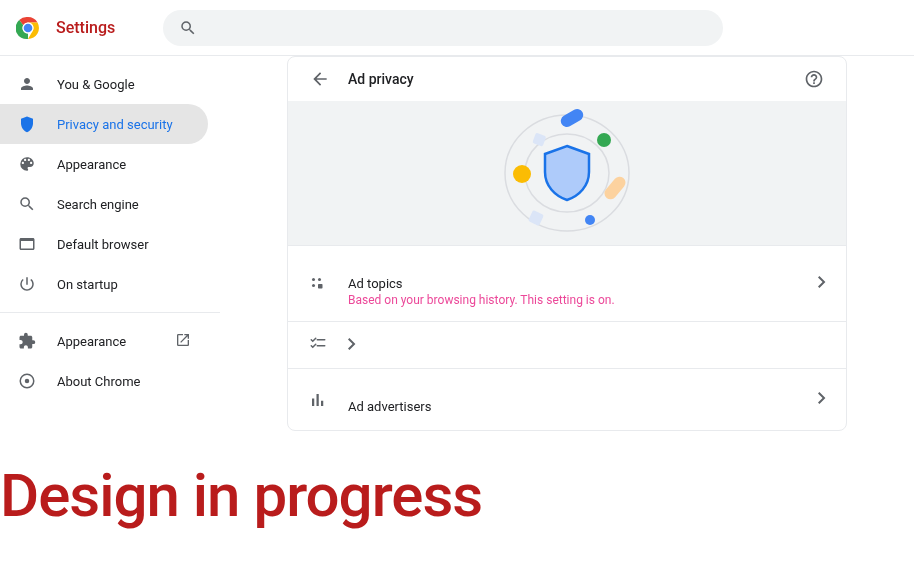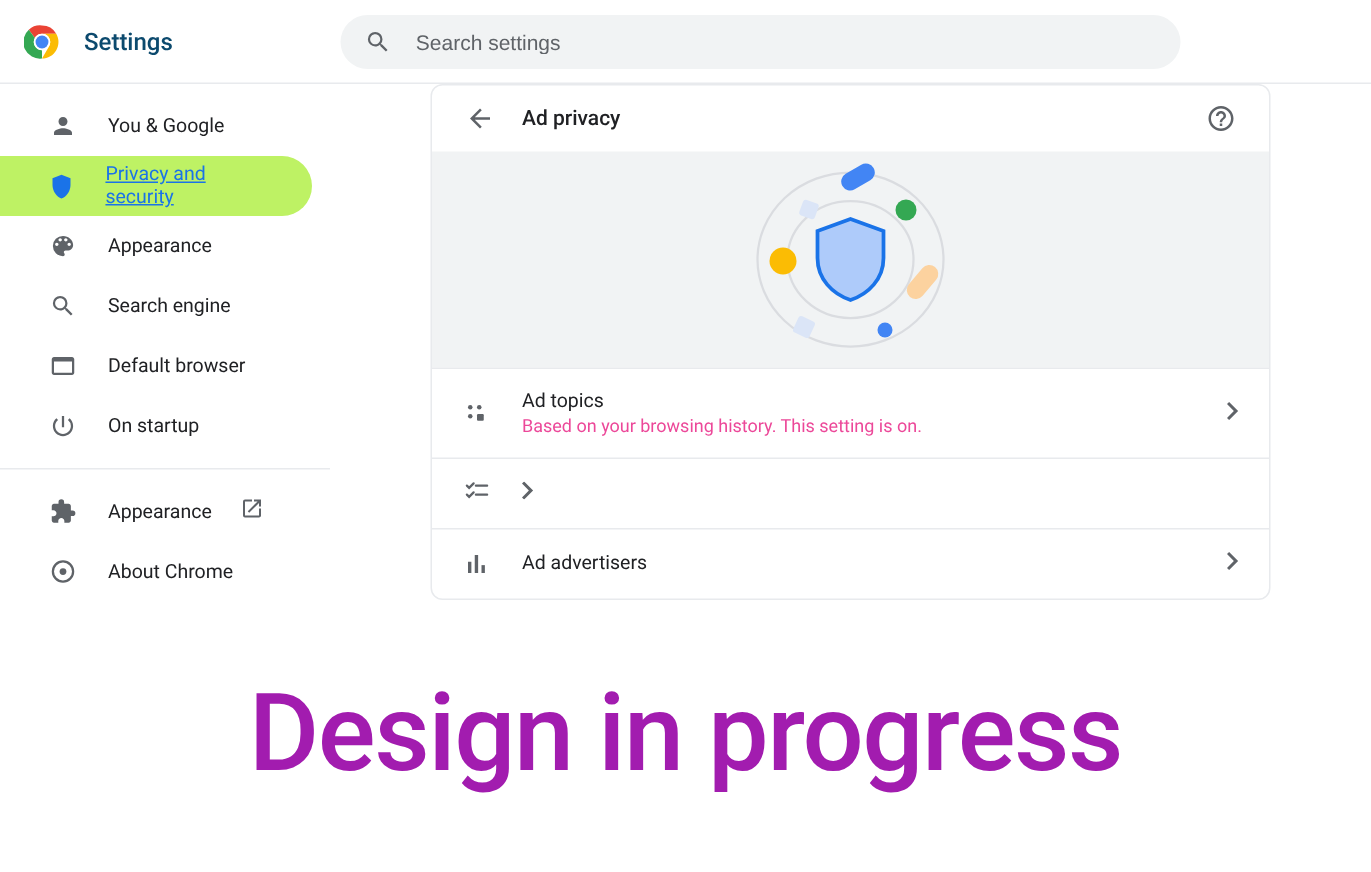--- a/index.html
+++ b/index.html
@@ -26,9 +26,9 @@
   }
   .topbar-title {
     font-size: 16px;
-    color: #0c4a6e;
+    color: #b91c1c;
     font-weight: 500;
-    margin-right: 112px;
+    margin-right: 48px;
     text-align: right;
   }
   .search-container {

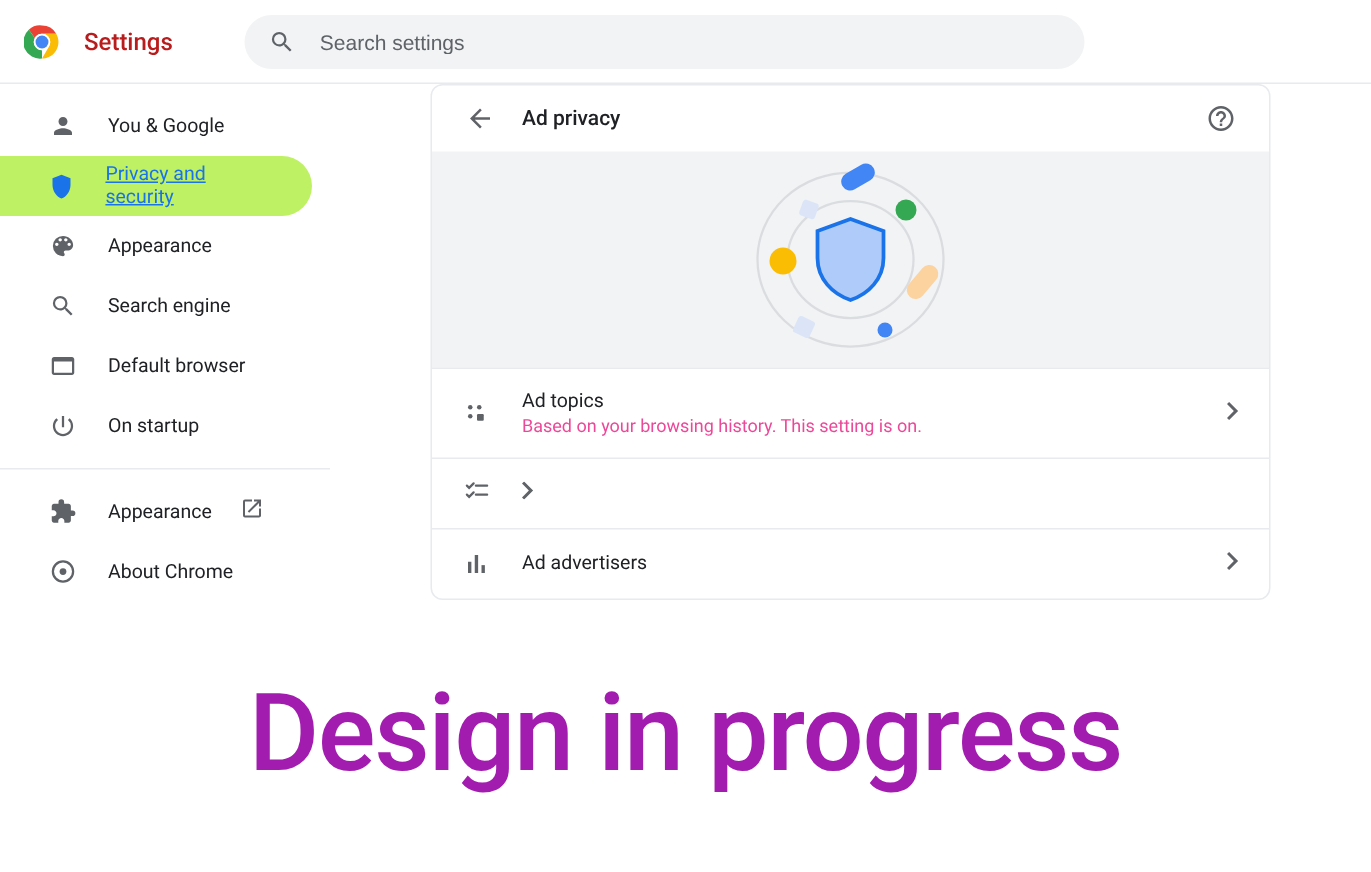--- a/index.html
+++ b/index.html
@@ -188,7 +188,6 @@
     <svg width="18" height="18" viewBox="0 0 24 24" fill="#5f6368">
         <path d="M15.5 14h-.79l-.28-.27A6.471 6.471 0 0 0 16 9.5 6.5 6.5 0 1 0 9.5 16c1.61 0 3.09-.59 4.23-1.57l.27.28v.79l5 4.99L20.49 19l-4.99-5zm-6 0C7.01 14 5 11.99 5 9.5S7.01 5 9.5 5 14 7.01 14 9.5 11.99 14 9.5 14z"></path>
       </svg>
-    <input class="search-input" type="text" placeholder="Search settings" style="">
   </div>
 </div>
 

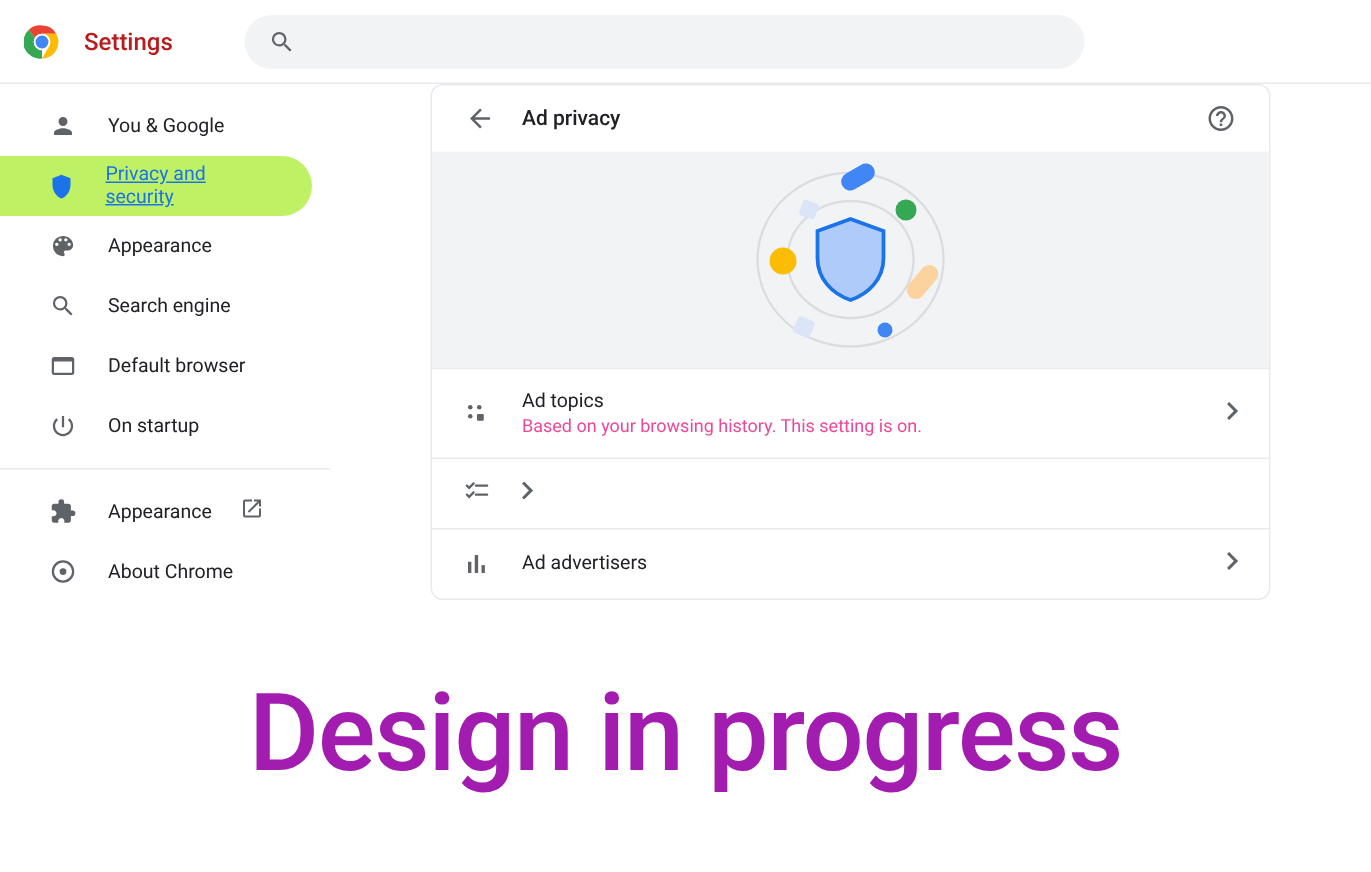--- a/index.html
+++ b/index.html
@@ -61,7 +61,7 @@
     display: flex;
     align-items: center;
     height: 40px;
-    padding: 0 32px;
+    padding: 0 17px;
     border-radius: 0 20px 20px 0;
     color: #202124;
     font-size: 13px;

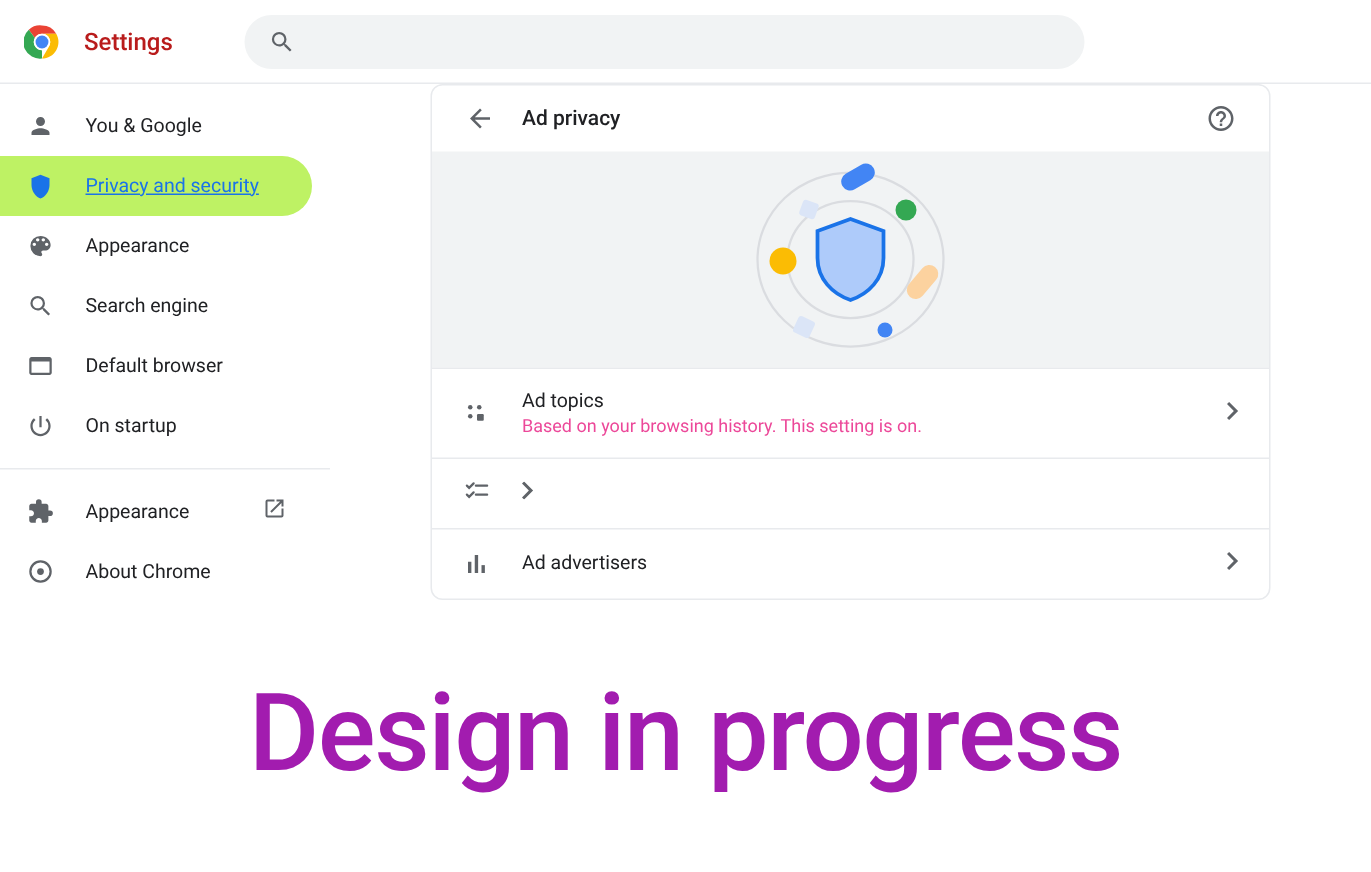--- a/index.html
+++ b/index.html
@@ -69,9 +69,8 @@
     margin-right: 12px;
   }
   .nav-item.active {
-    background: #bef264;
+    background: #e5e5e5;
     color: #1a73e8;
-    text-decoration: underline;
   }
   .nav-item .icon {
     width: 20px;

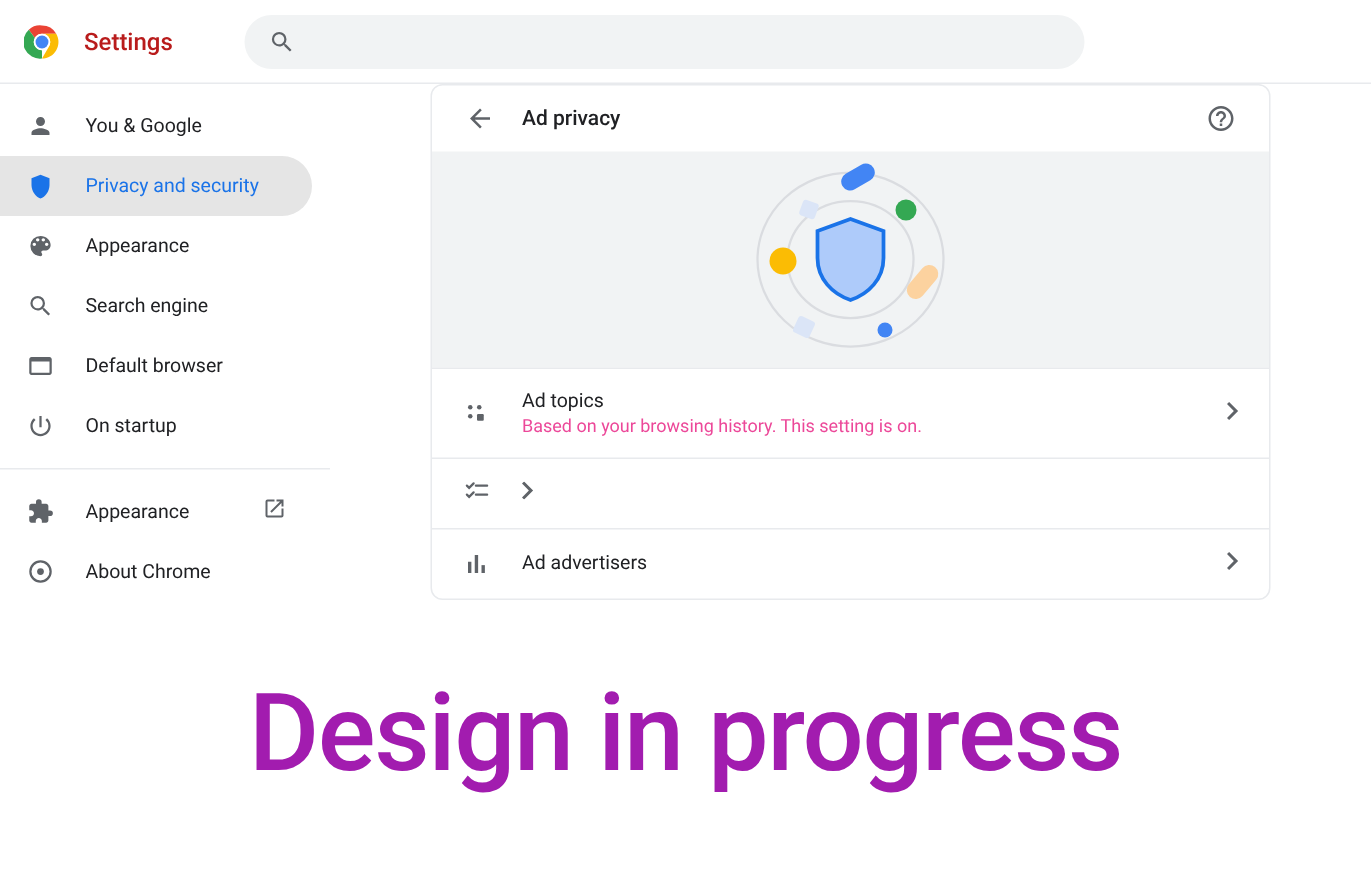--- a/index.html
+++ b/index.html
@@ -151,7 +151,7 @@
     flex-shrink: 0;
   }
   .row-text { flex: 1; }
-  .row-title { font-size: 13px; color: #202124; margin-bottom: 2px; }
+  .row-title { font-size: 13px; color: #202124; margin-bottom: 2px; margin-top: 16px; }
   .row-sub { font-size: 12px; color: #ec4899; }
   .row-chevron { color: #5f6368; }
 

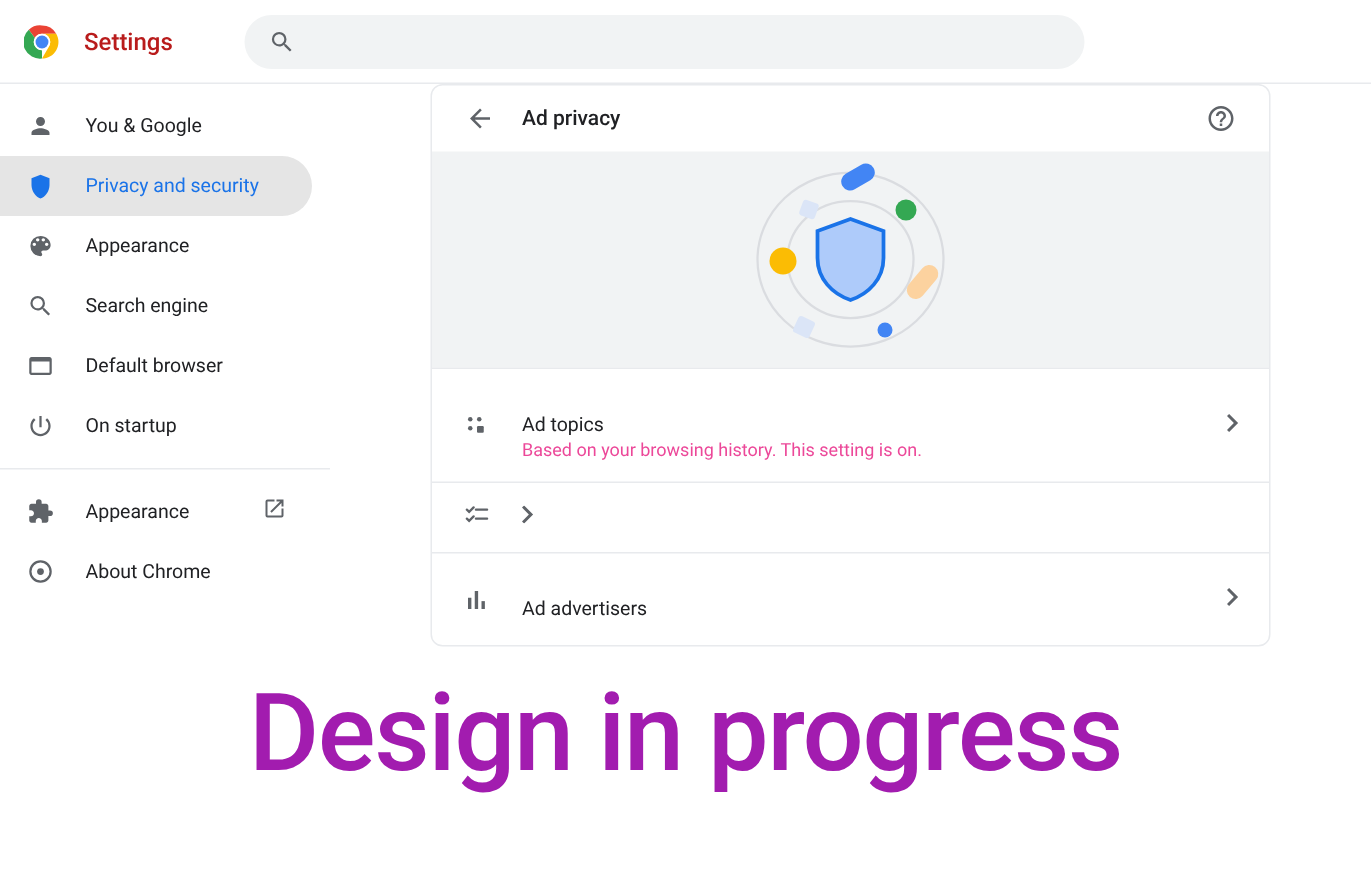--- a/index.html
+++ b/index.html
@@ -159,10 +159,10 @@
     position: absolute;
     left: 0; right: 0;
     bottom: 50px;
-    text-align: center;
-    font-size: 72px;
+    text-align: left;
+    font-size: 60px;
     font-weight: 500;
-    color: #a21caf;
+    color: #b91c1c;
     letter-spacing: -1px;
     pointer-events: none;
     white-space: nowrap;

